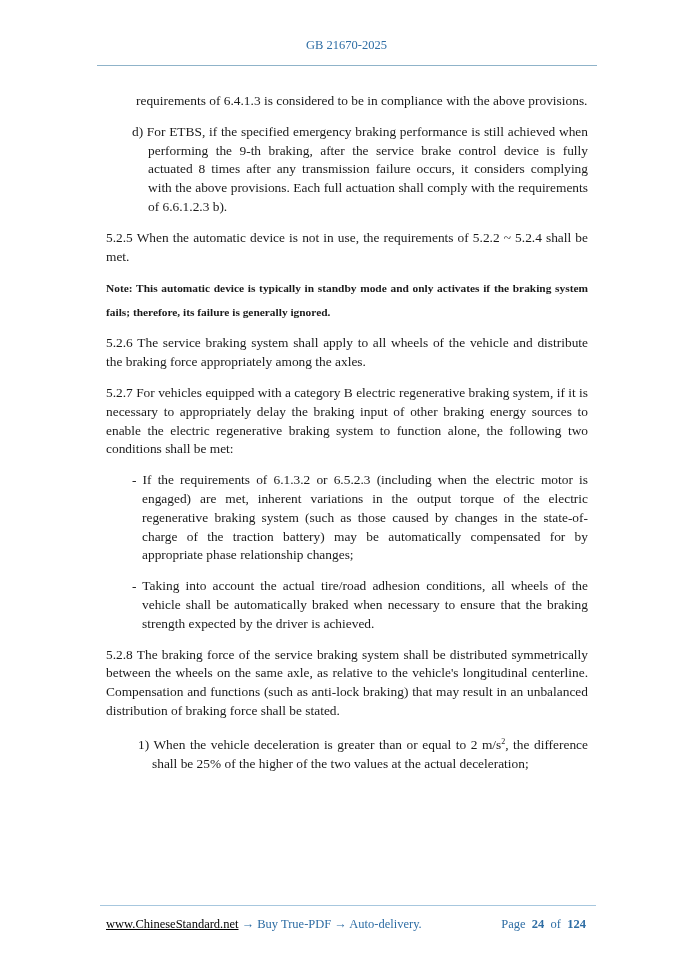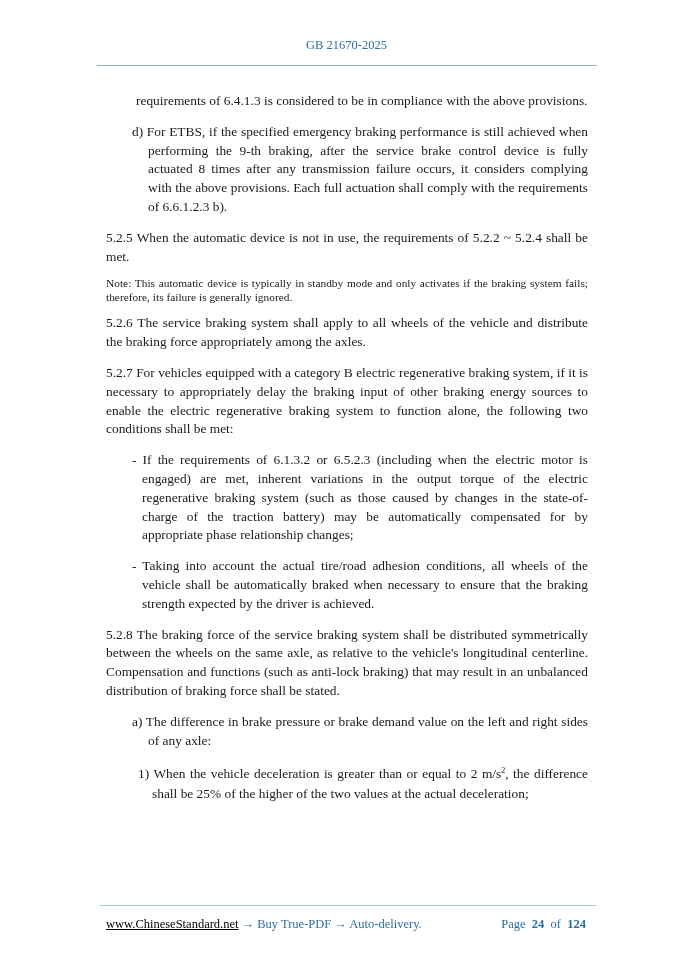--- a/index.html
+++ b/index.html
@@ -13,7 +13,7 @@
   .b { font-weight: normal; }
   .indent1 { padding-left: 30px; }
   .hang { padding-left: 30px; text-indent: -16px; margin-left: 12px; }
-  .note { font-size: 11.4px; line-height: 14px; }
+  .note { font-size: 11.4px; line-height: 24px; font-weight: bold; }
   .footer-rule { position: absolute; top: 905px; left: 100px; width: 496px; height: 1px; background: #a7c7de; }
   .footer { position: absolute; top: 917px; left: 106px; width: 480px; font-size: 12.5px; color: #2e6da4; }
   .footer .link { text-decoration: underline; color: #000000; cursor: pointer; }

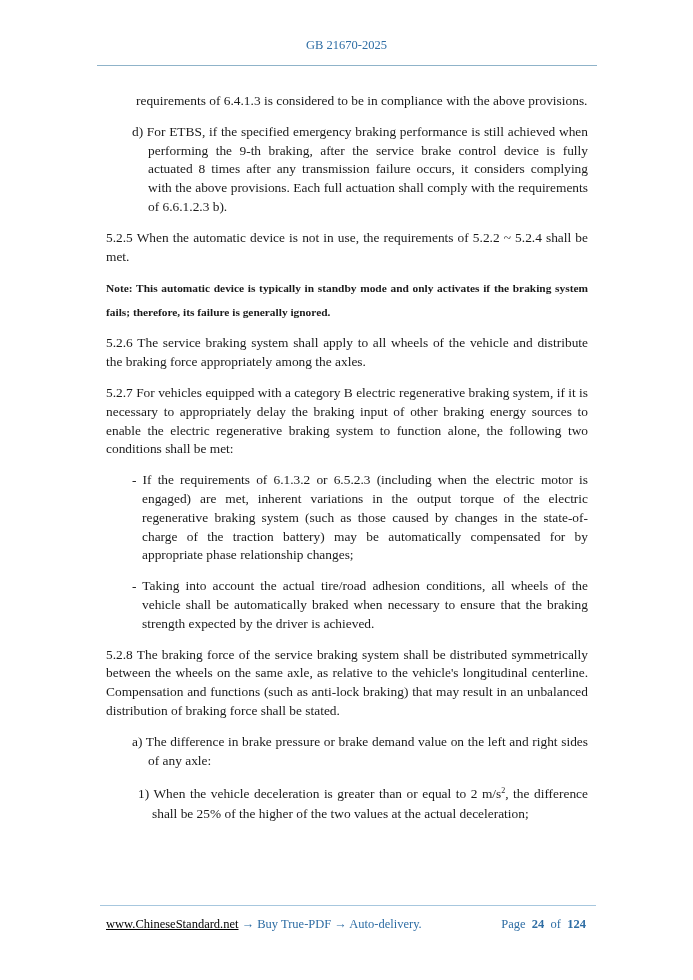--- a/index.html
+++ b/index.html
@@ -36,7 +36,6 @@
   <p class="hang" style="margin-bottom:12px;padding-left:24px;text-indent:-10px;">- If the requirements of 6.1.3.2 or 6.5.2.3 (including when the electric motor is engaged) are met, inherent variations in the output torque of the electric regenerative braking system (such as those caused by changes in the state-of-charge of the traction battery) may be automatically compensated for by appropriate phase relationship changes;</p>
   <p class="hang" style="margin-bottom:12px;padding-left:24px;text-indent:-10px;">- Taking into account the actual tire/road adhesion conditions, all wheels of the vehicle shall be automatically braked when necessary to ensure that the braking strength expected by the driver is achieved.</p>
   <p style="margin-bottom:12px;"><span class="b">5.2.8</span><span> The braking force of the service braking system shall be distributed symmetrically between the wheels on the same axle, as relative to the vehicle's longitudinal centerline. Compensation and functions (such as anti-lock braking) that may result in an unbalanced distribution of braking force shall be stated.</span></p>
-  <p class="hang" style="margin-bottom:12px;">a) The difference in brake pressure or brake demand value on the left and right sides of any axle:</p>
   <p style="padding-left:46px;text-indent:-14px;margin-left:0;"><span>1) When the vehicle deceleration is greater than or equal to 2 m/s</span><sup style="font-size:8px;">2</sup><span>, the difference shall be 25% of the higher of the two values at the actual deceleration;</span></p>
 </div>
 

